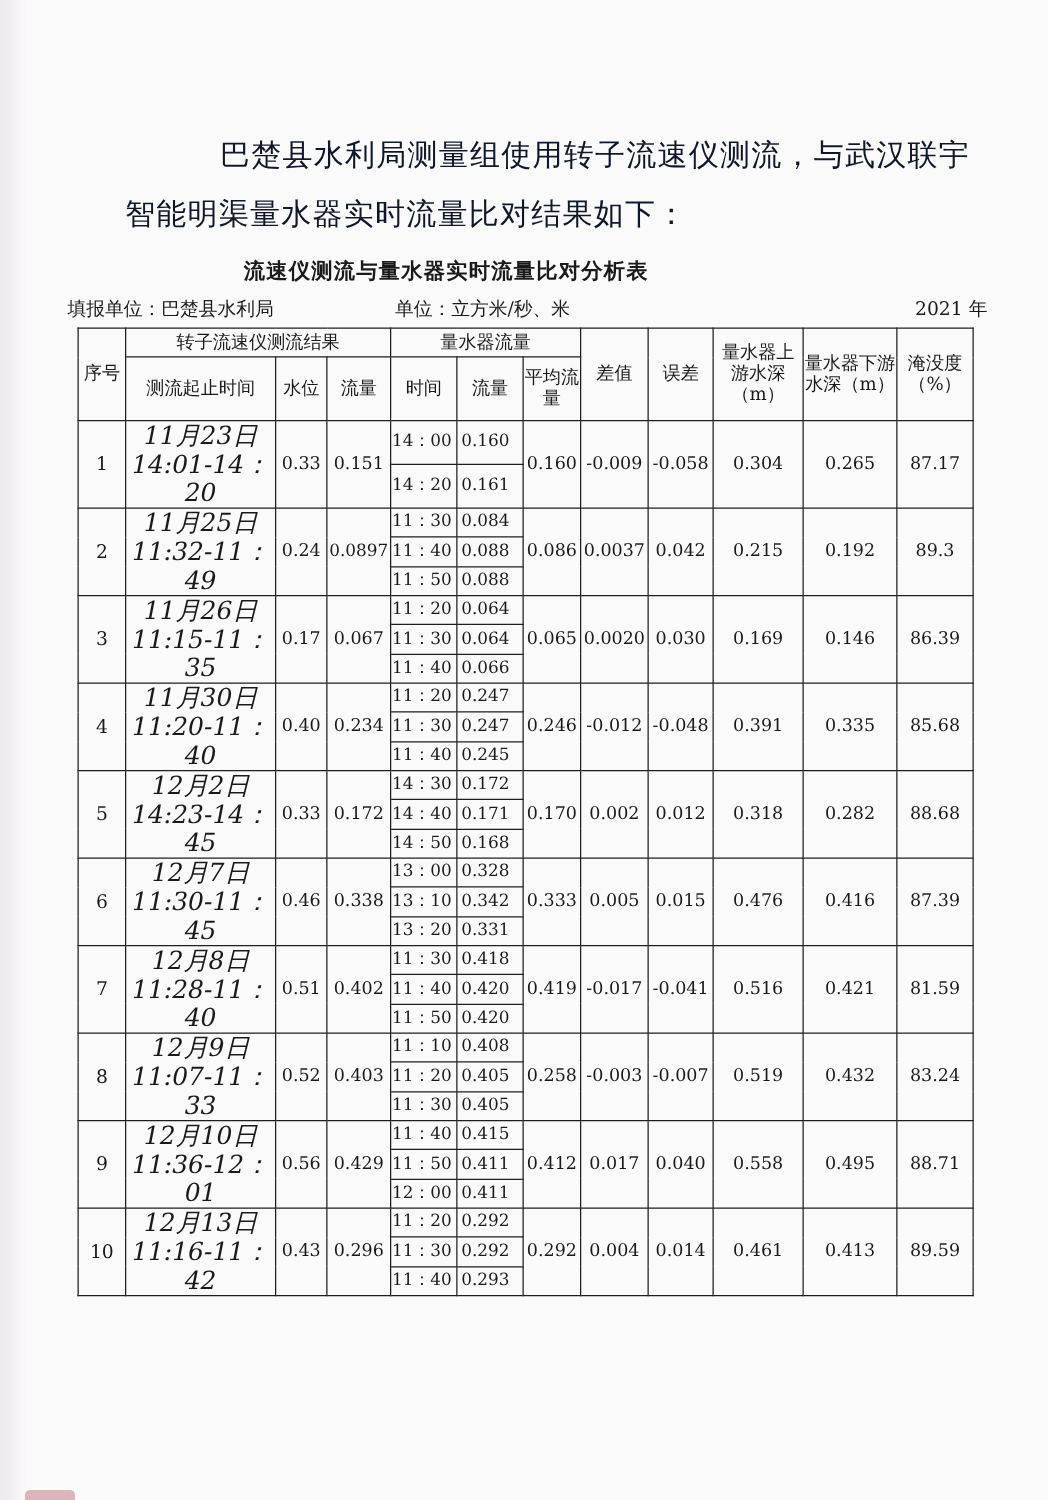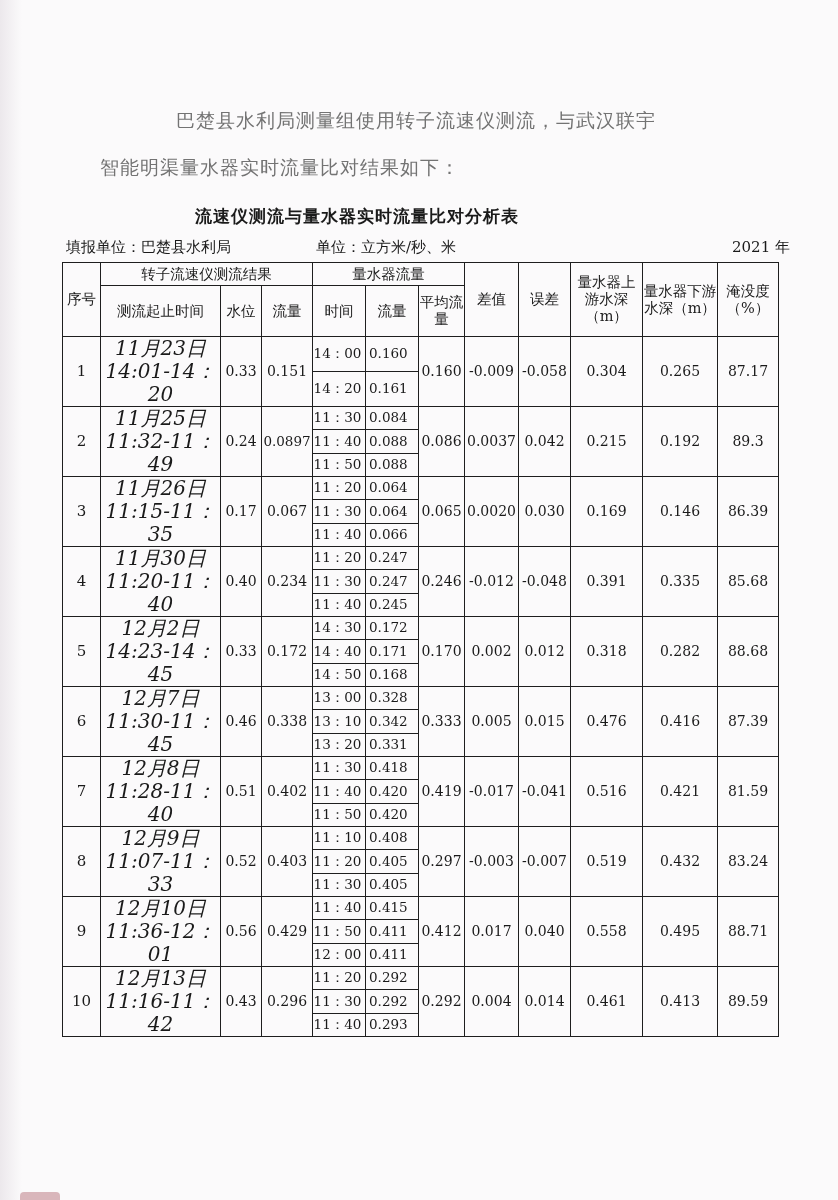--- a/index.html
+++ b/index.html
@@ -16,7 +16,7 @@
   }
   .intro {
     position: absolute; left: 0; width: 838px;
-    font-size: 19px; letter-spacing: 1px; color: #737373;
+    font-size: 24px; letter-spacing: 1px; color: #0f172a;
   }
   .intro.l1 { top: 108px; padding-left: 176px; box-sizing: border-box; }
   .intro.l2 { top: 155px; padding-left: 100px; box-sizing: border-box; }

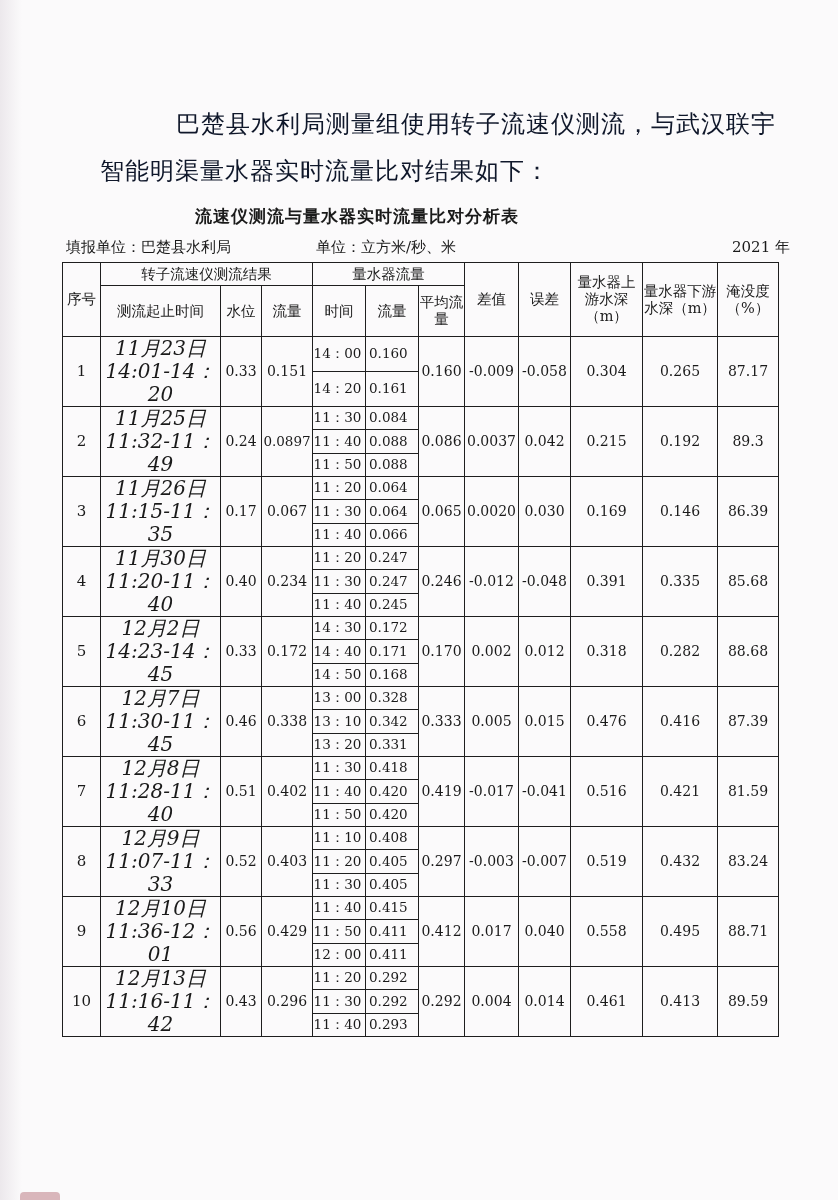--- a/index.html
+++ b/index.html
@@ -27,7 +27,7 @@
   .meta {
     position: absolute; top: 238px; font-size: 15px;
   }
-  .meta.unit-org { left: 66px; text-align: center; }
+  .meta.unit-org { left: 54px; text-align: center; }
   .meta.unit { left: 316px; }
   .meta.year { left: 732px; }
 

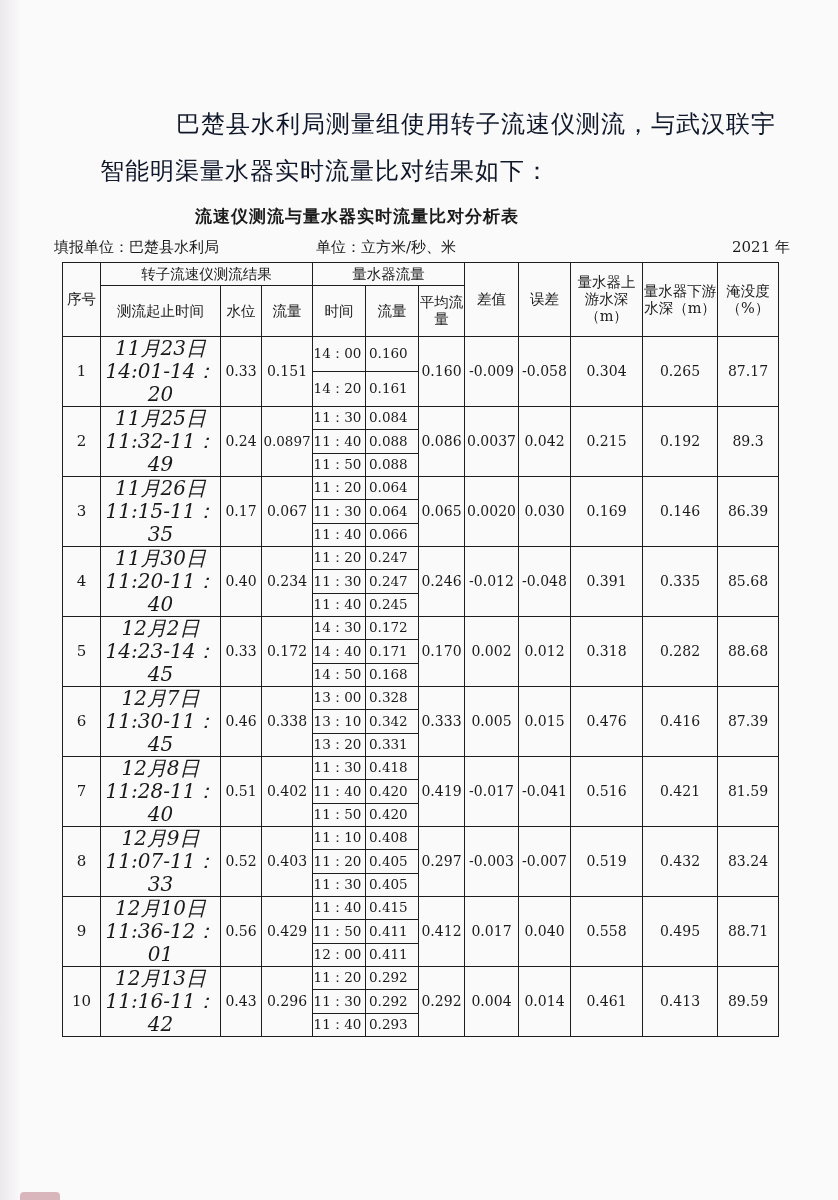--- a/index.html
+++ b/index.html
@@ -289,7 +289,7 @@
         <td class="num" rowspan="3">0.403</td>
         <td class="t">11：10</td>
         <td class="q">0.408</td>
-        <td class="num" rowspan="3">0.297</td>
+        <td class="num" rowspan="3">0.258</td>
         <td class="num" rowspan="3">-0.003</td>
         <td class="num" rowspan="3">-0.007</td>
         <td class="num" rowspan="3">0.519</td>

